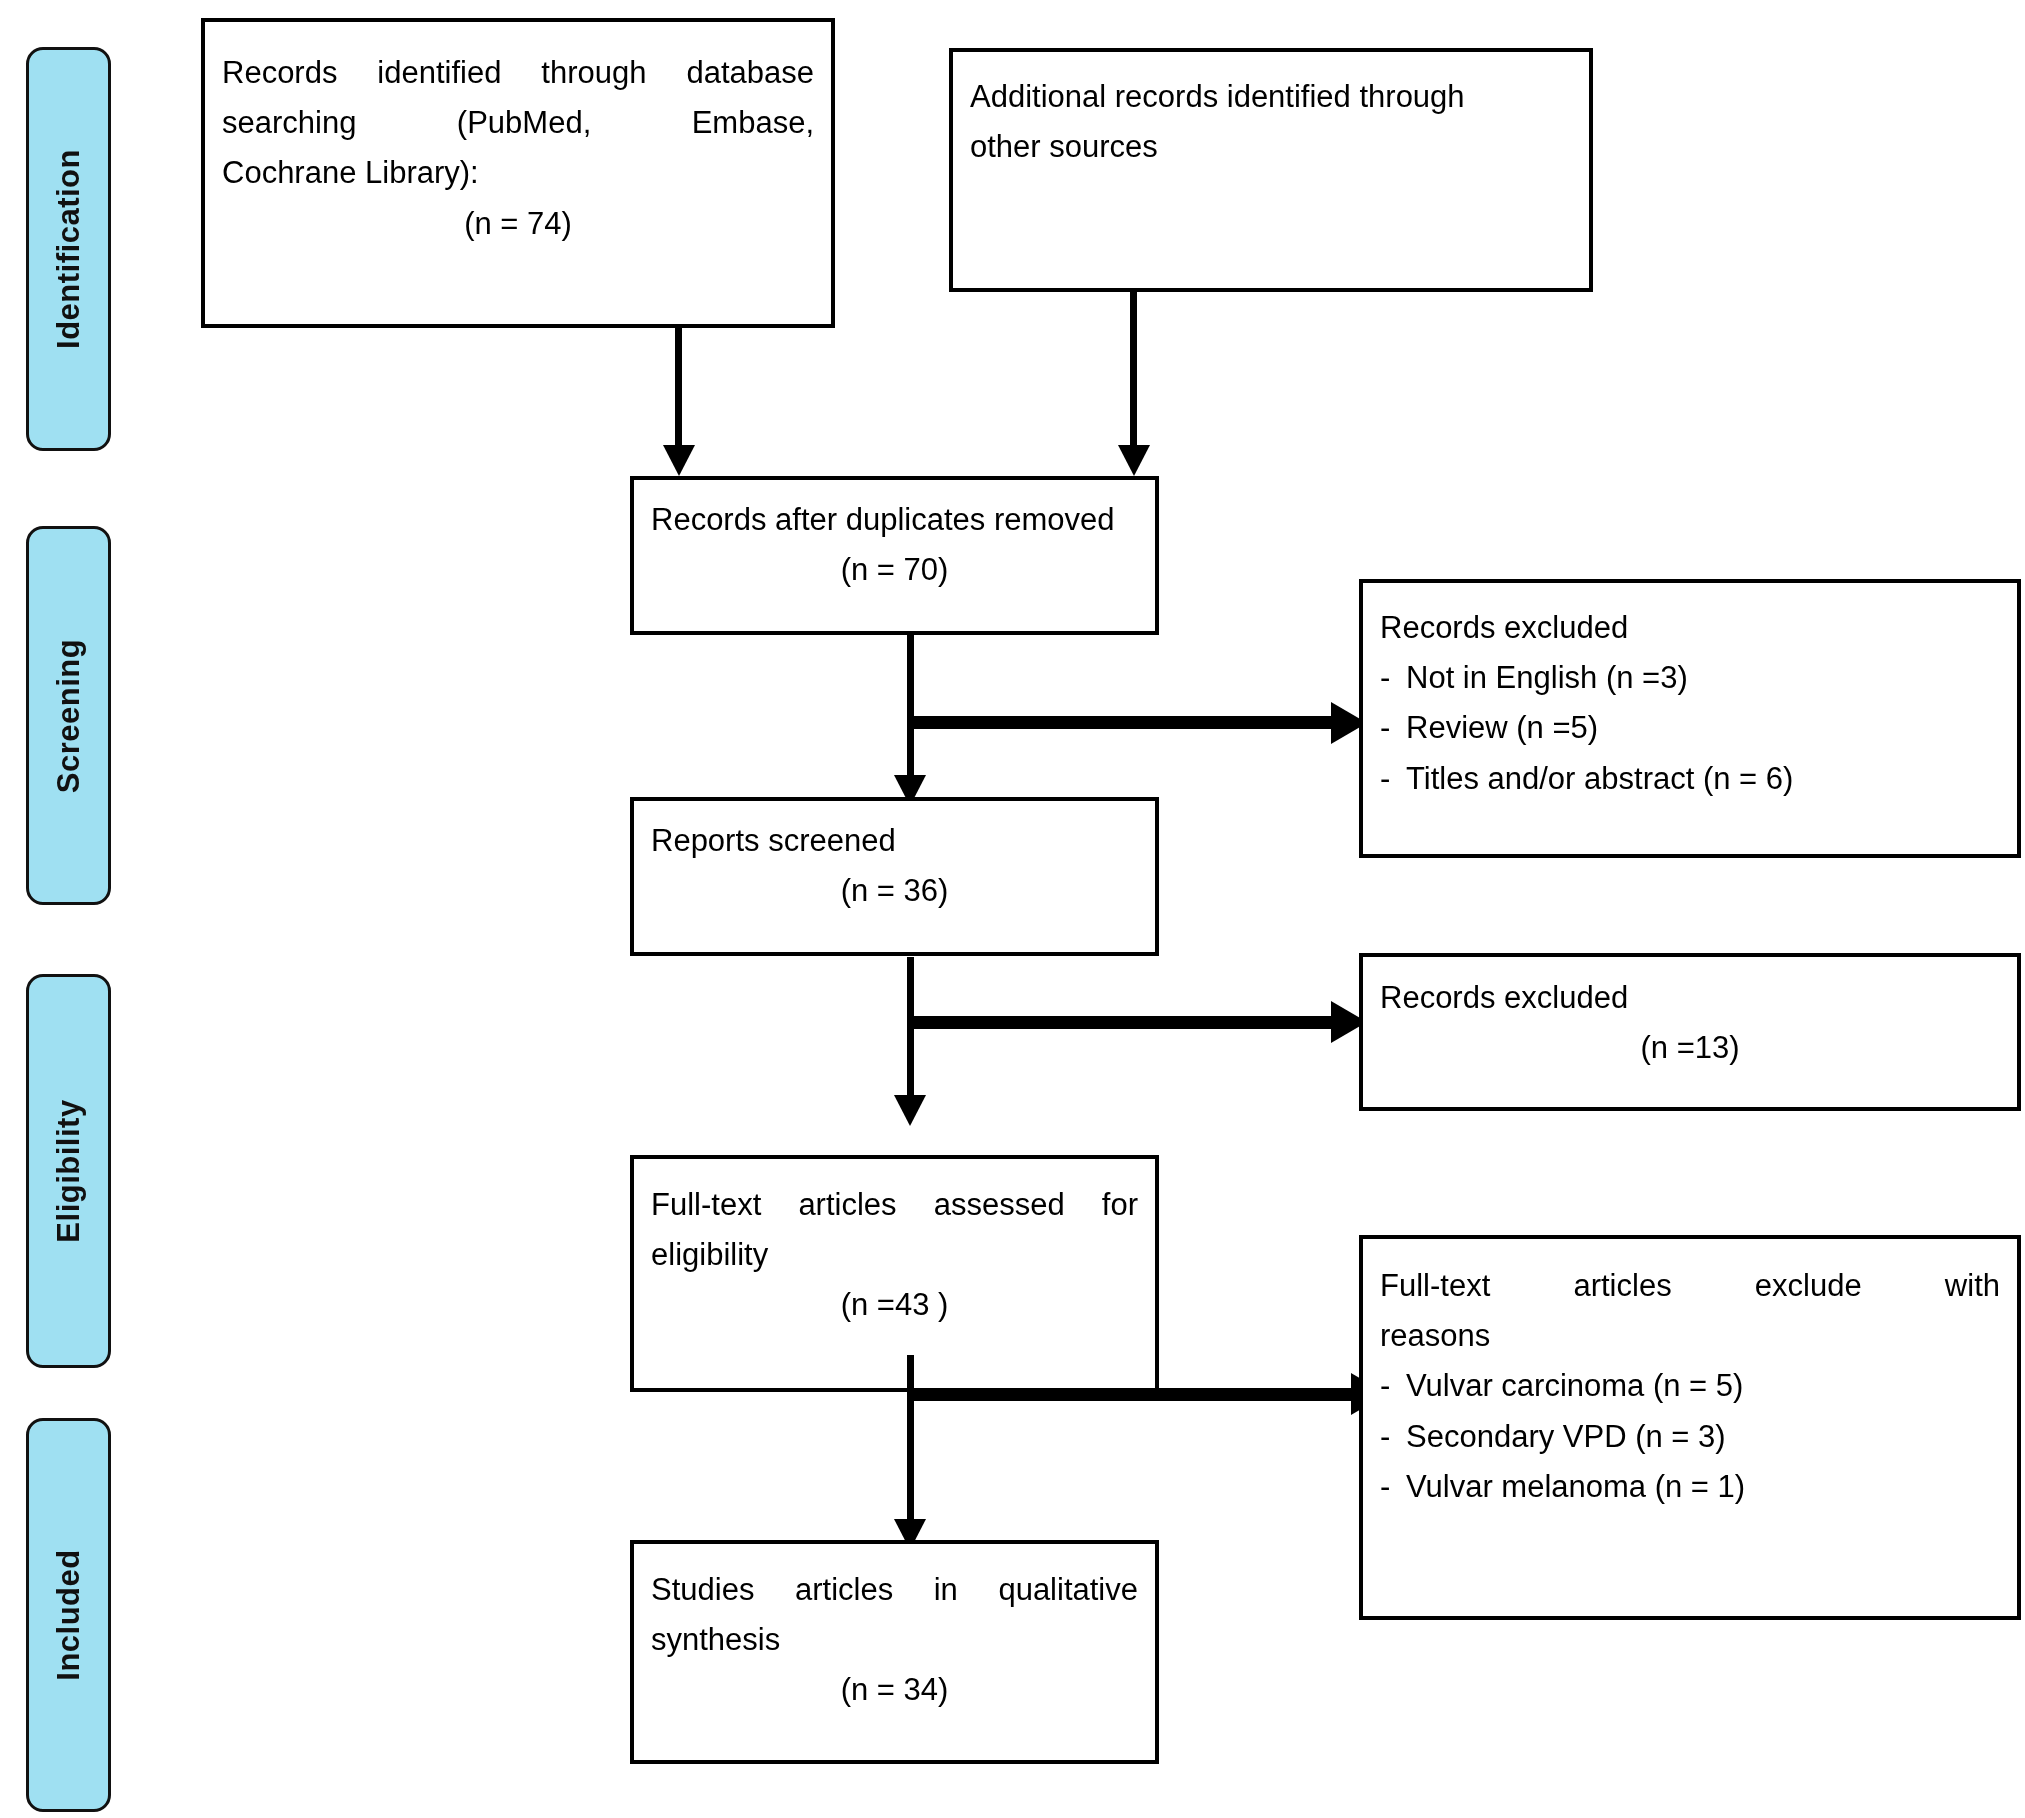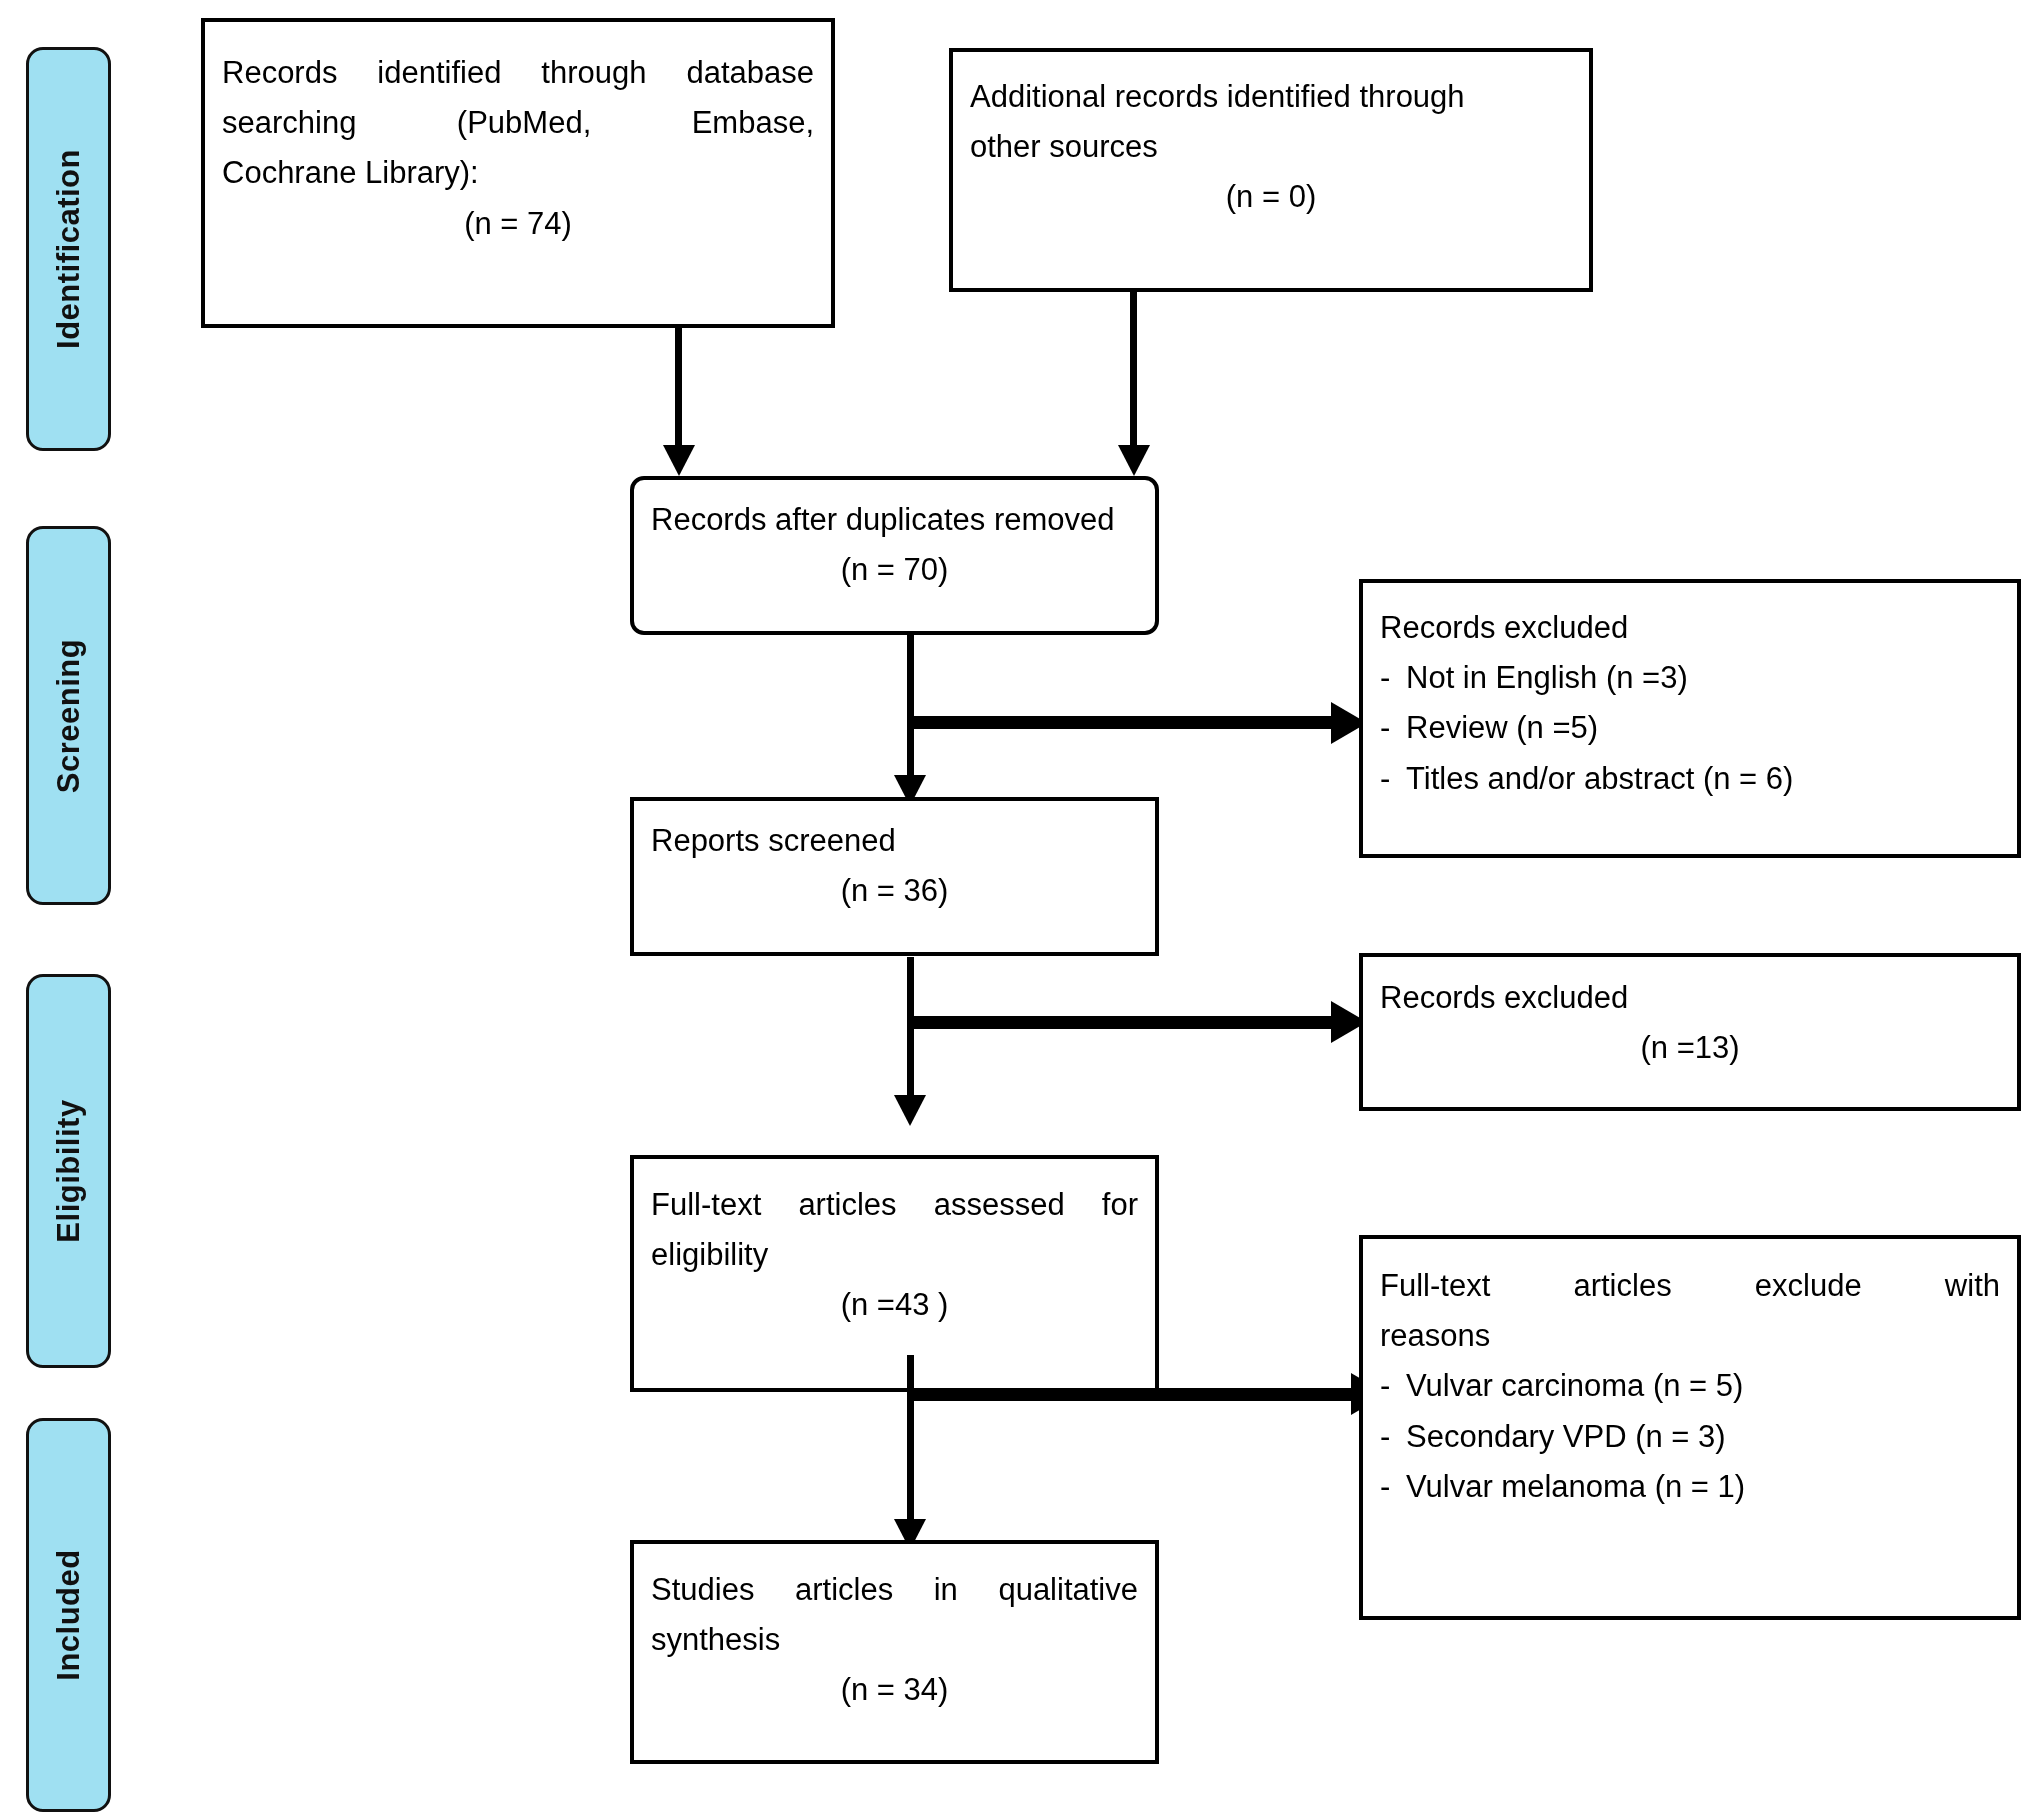--- a/index.html
+++ b/index.html
@@ -140,7 +140,6 @@
   <div class="flow-box" style="left:949px; top:48px; width:644px; height:244px; padding-top:20px;">
     <p class="flow-line left">Additional records identified through</p>
     <p class="flow-line left">other sources</p>
-    <p class="flow-line center">(n = 0)</p>
   </div>
 
   <div class="v-line" style="left:675px; top:328px; height:120px;"></div>

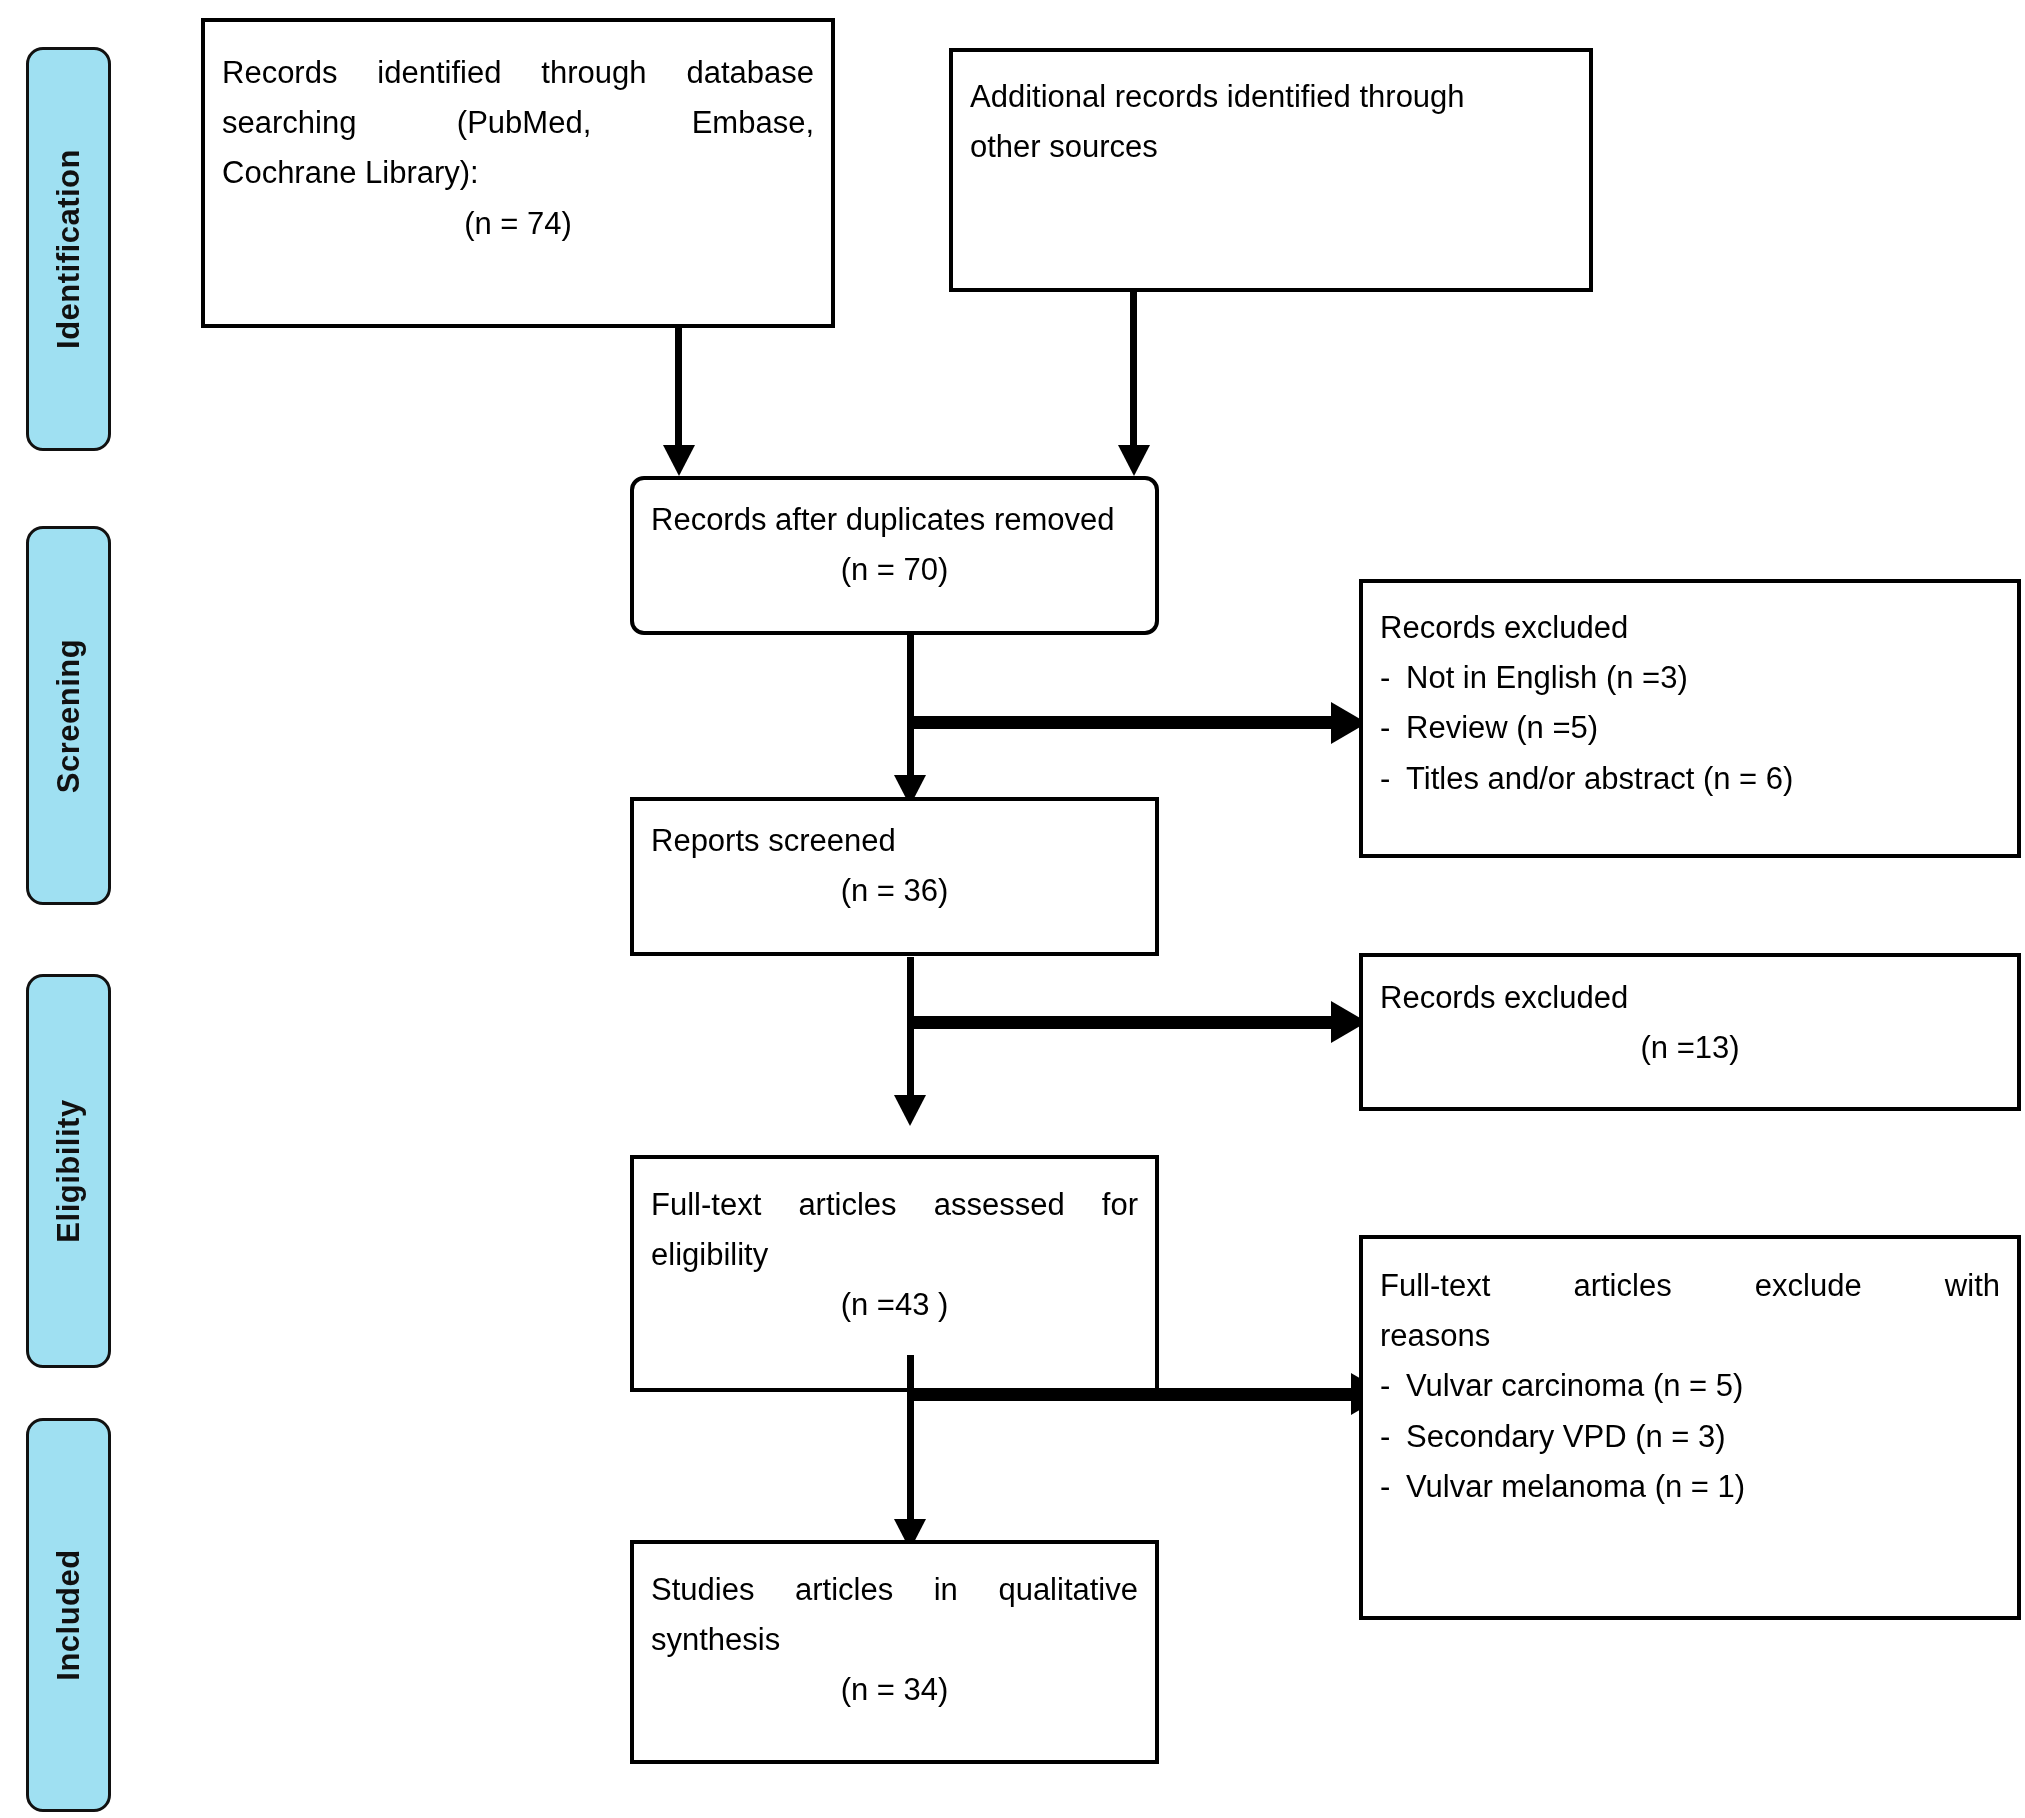--- a/index.html
+++ b/index.html
@@ -148,7 +148,7 @@
   <div class="v-line" style="left:1130px; top:292px; height:155px;"></div>
   <div class="arrow-down" style="left:1118px; top:445px;"></div>
 
-  <div class="flow-box" style="left:630px; top:476px; width:529px; height:159px; padding-top:15px;border-radius:14px;">
+  <div class="flow-box" style="left:630px; top:476px; width:529px; height:159px; padding-top:15px;">
     <p class="flow-line left">Records after duplicates removed</p>
     <p class="flow-line center">(n = 70)</p>
   </div>

